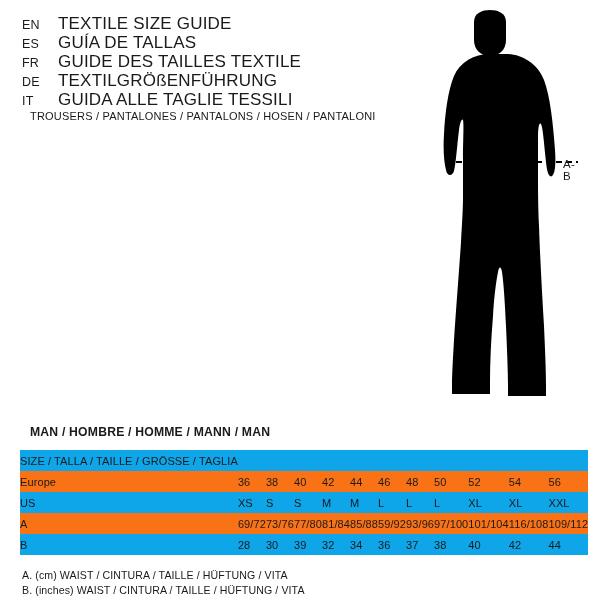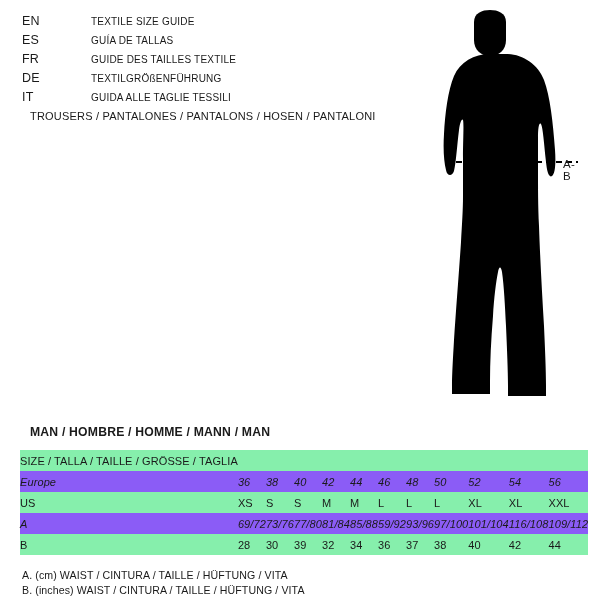--- a/index.html
+++ b/index.html
@@ -40,10 +40,9 @@
     color: #1a1a1a;
   }
   .lang-text {
-    font-size: 10px;
-    letter-spacing: 0.2px;
-    color: #1a1a1a;
-    margin-left: 33px;
+    font-size: 17px;
+    letter-spacing: 0.2px;
+    color: #1a1a1a;
   }
 
   .section-title {

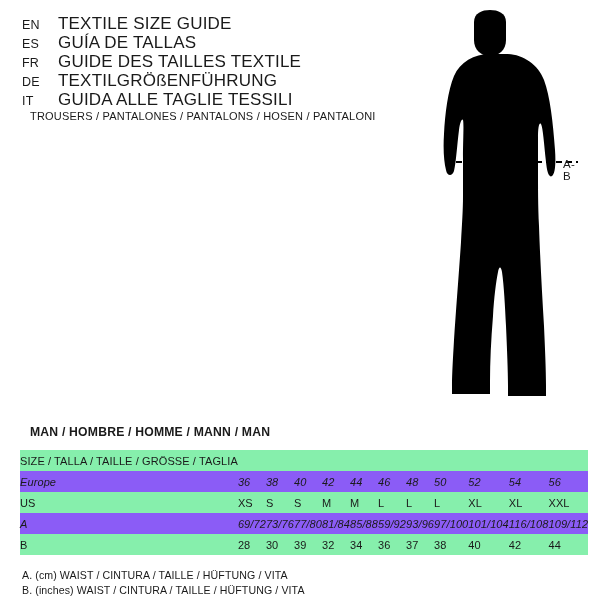--- a/index.html
+++ b/index.html
@@ -99,7 +99,7 @@
     vertical-align: middle;
     white-space: nowrap;
   }
-  tr.row-shaded td { background: #86efac; }
+  tr.row-shaded td { background: #0ea5e9; }
   tr.row-plain td { background: #8b5cf6; font-style: italic; }
   td.first-col {
     padding-left: 4px;

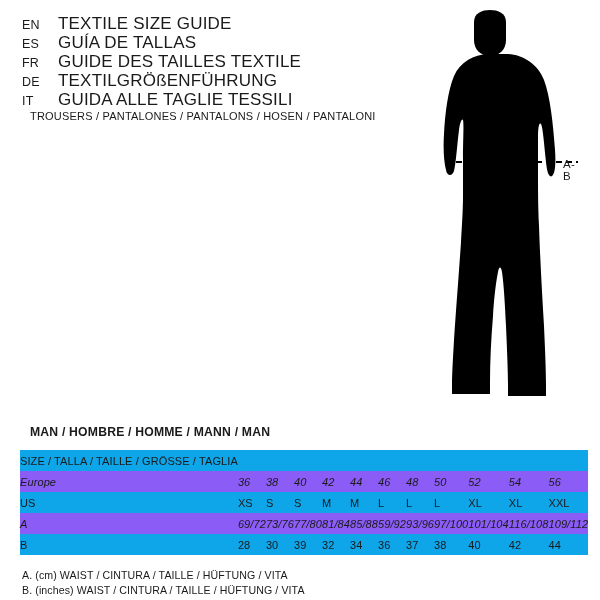--- a/index.html
+++ b/index.html
@@ -100,7 +100,7 @@
     white-space: nowrap;
   }
   tr.row-shaded td { background: #0ea5e9; }
-  tr.row-plain td { background: #8b5cf6; font-style: italic; }
+  tr.row-plain td { background: #f97316; }
   td.first-col {
     padding-left: 4px;
     width: 90px;

